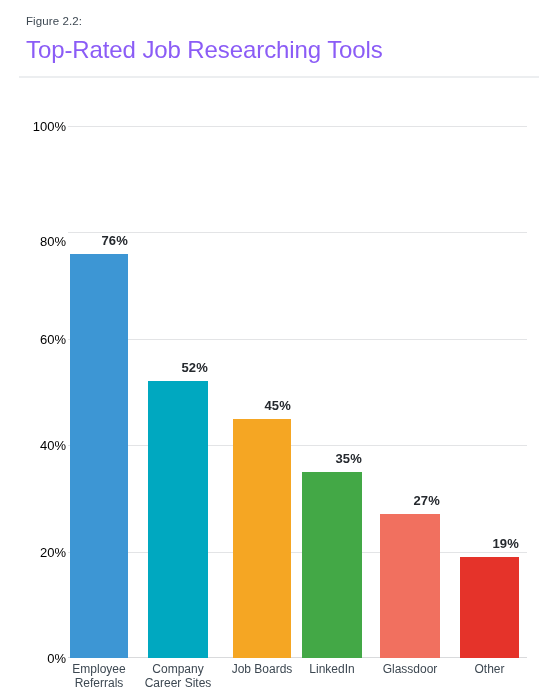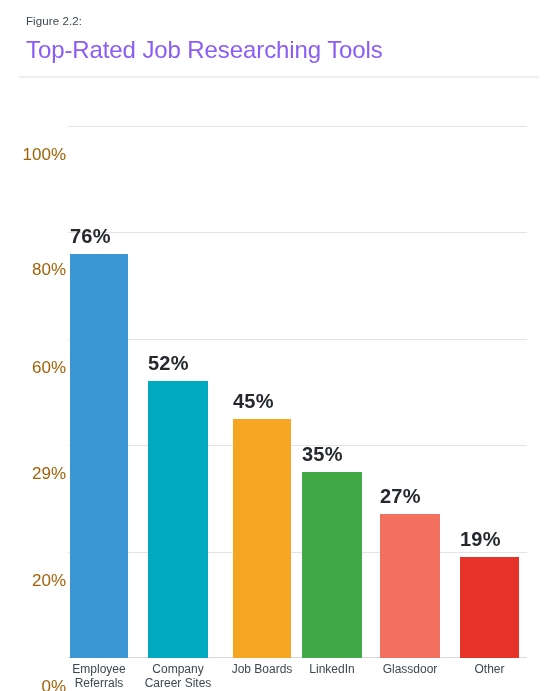--- a/index.html
+++ b/index.html
@@ -83,11 +83,10 @@
     left: 0;
     width: 60px;
     text-align: right;
-    font-size: 17px;
+    font-size: 13px;
     line-height: 13px;
-    color: #a16207;
+    color: #000000;
     transform: translateY(-50%);
-    margin-top: 28px;
   }
 
   

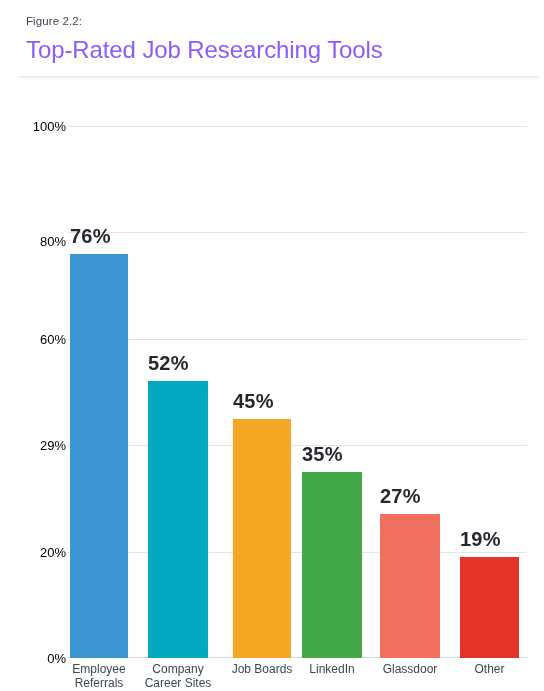--- a/index.html
+++ b/index.html
@@ -105,8 +105,8 @@
     position: absolute;
     left: 0;
     width: 100%;
-    text-align: left;
-    font-size: 20px;
+    text-align: right;
+    font-size: 13px;
     font-weight: bold;
     color: #25292e;
     letter-spacing: 0.2px;

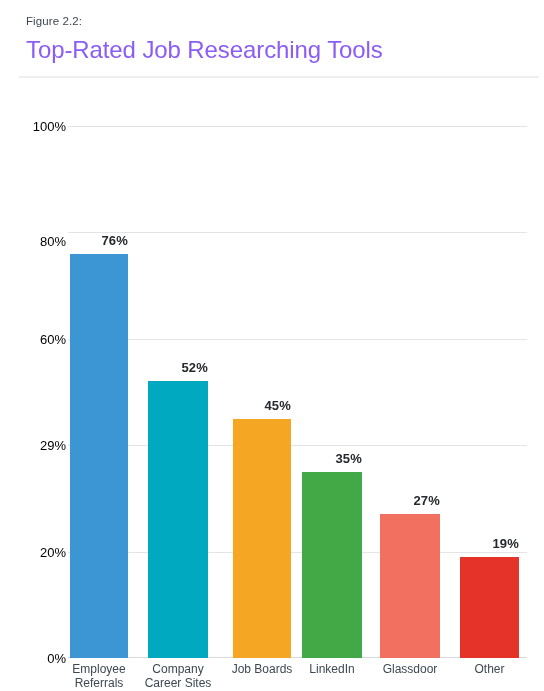--- a/index.html
+++ b/index.html
@@ -146,7 +146,7 @@
     <div id="yticks">
         <div class="ytick-wrap" style="top: 532px; left: -62px;">0%</div>
         <div class="ytick-wrap" style="top: 425.6px; left: -62px;">20%</div>
-        <div class="ytick-wrap" style="top: 319.2px; left: -62px;">29%</div>
+        <div class="ytick-wrap" style="top: 319.2px; left: -62px;">40%</div>
         <div class="ytick-wrap" style="top: 212.8px; left: -62px;">60%</div>
         <div class="ytick-wrap" style="top: 115px; left: -62px;">80%</div>
         <div class="ytick-wrap" style="top: 0px; left: -62px;">100%</div>

